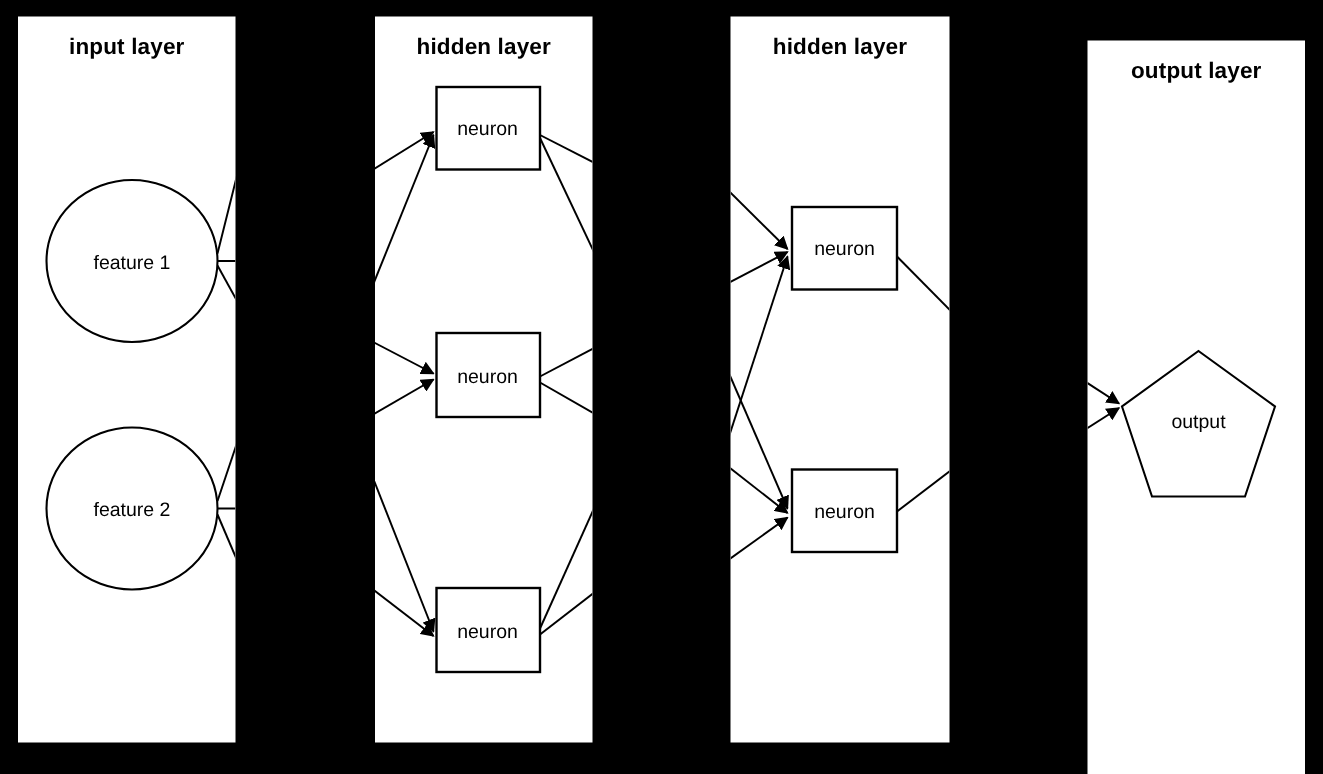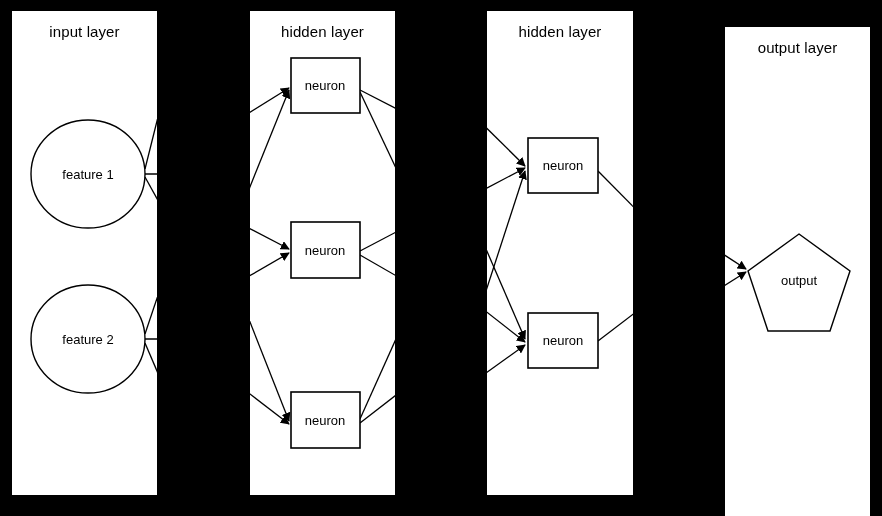--- a/index.html
+++ b/index.html
@@ -27,7 +27,7 @@
     top: 12px;
     text-align: center;
     font-size: 15px;
-    font-weight: normal;
+    font-weight: bold;
     color: #000000;
     letter-spacing: 0.1px;
   }

